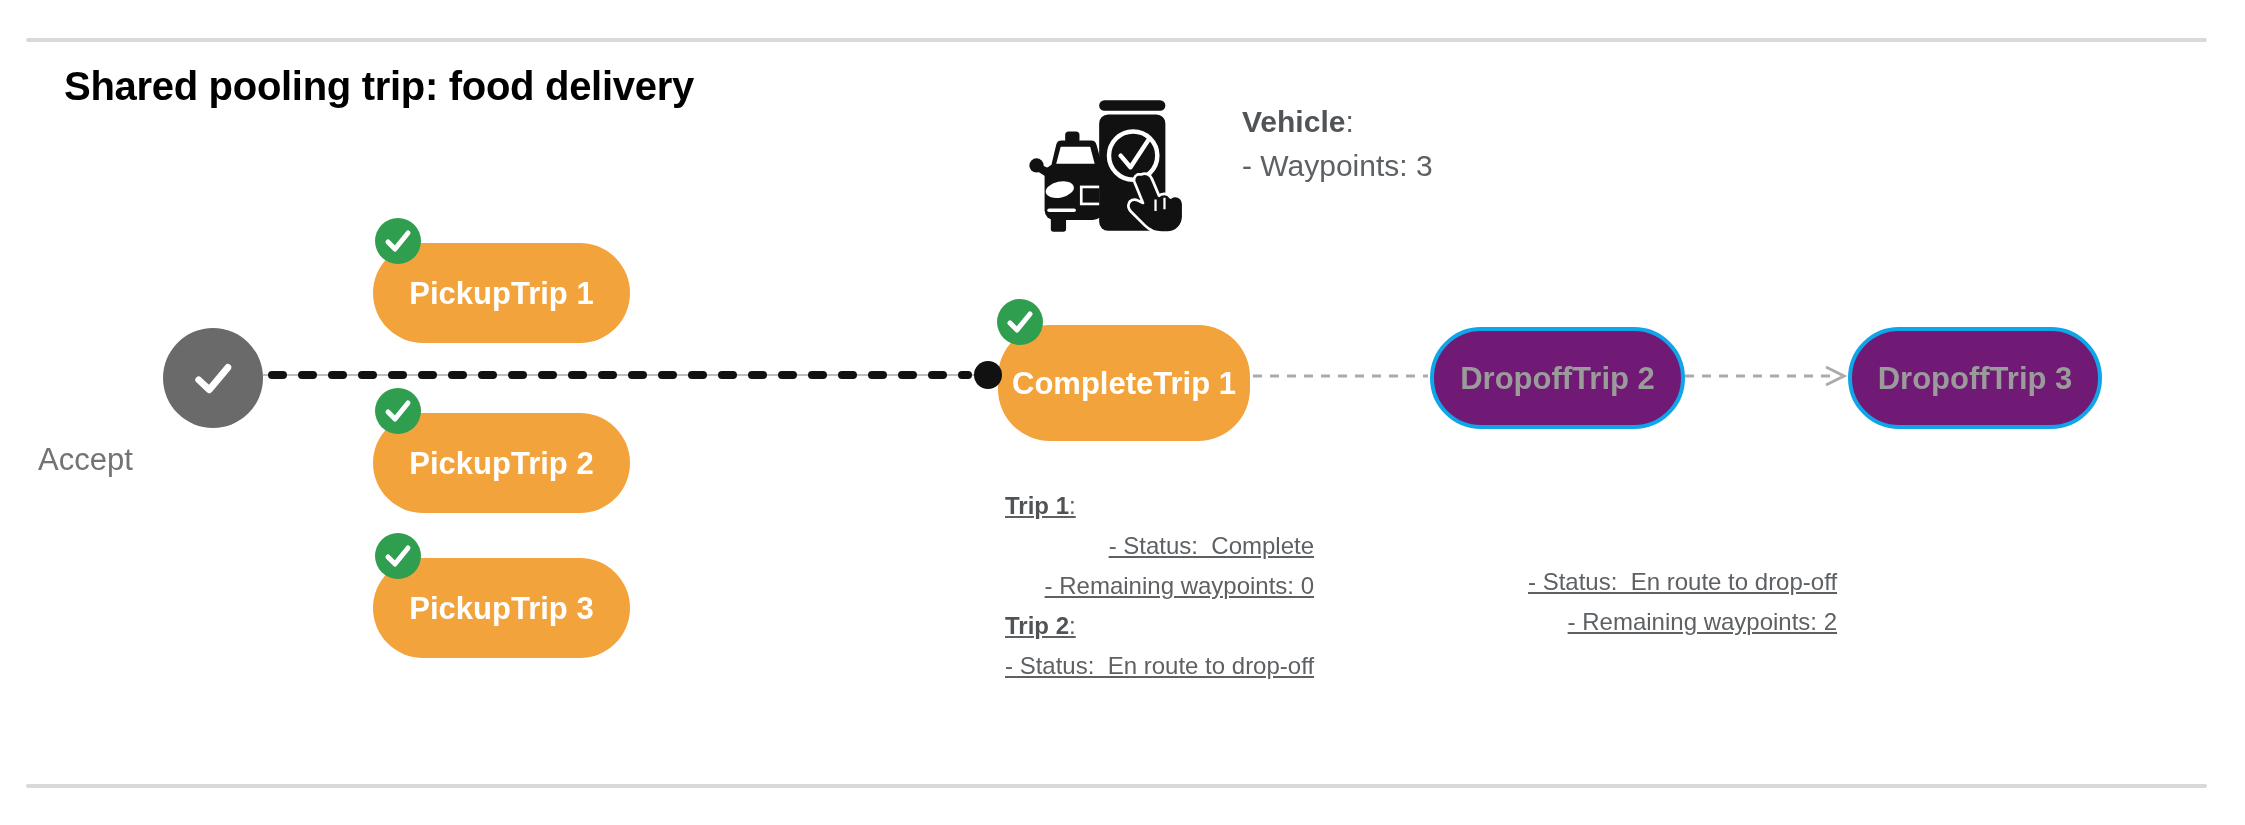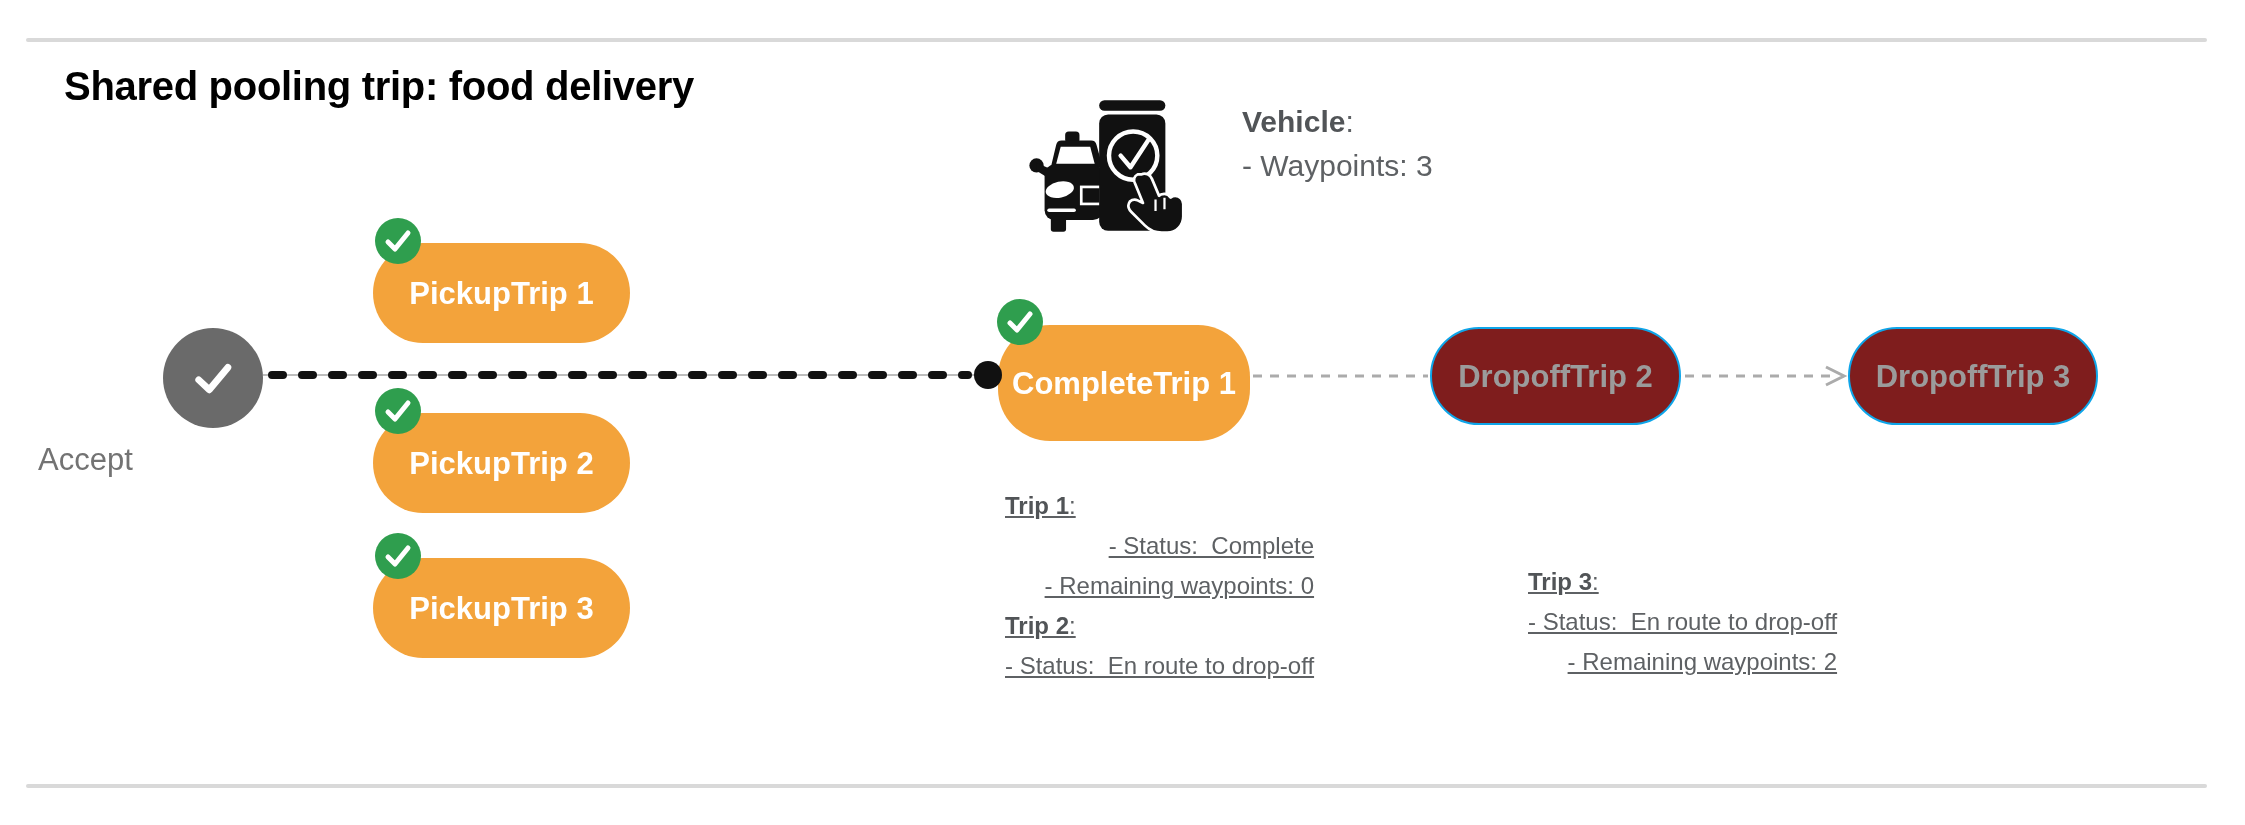--- a/index.html
+++ b/index.html
@@ -20,7 +20,7 @@
     align-items:center; text-align:center; border-radius:52px; font-weight:700; font-size:31px; line-height:39px;
   }
   .pill-orange { background:#F3A33B; color:#ffffff; }
-  .pill-outline { background:#7f1d1d; border:2px solid #0ea5e9; color:#9B9B9B; }
+  .pill-outline { background:#701a75; border:4px solid #0ea5e9; color:#9B9B9B; }
   .pill-line { display:block; }
 
   #pickup1   { left:373px;  top:243px; width:257px; height:100px; }

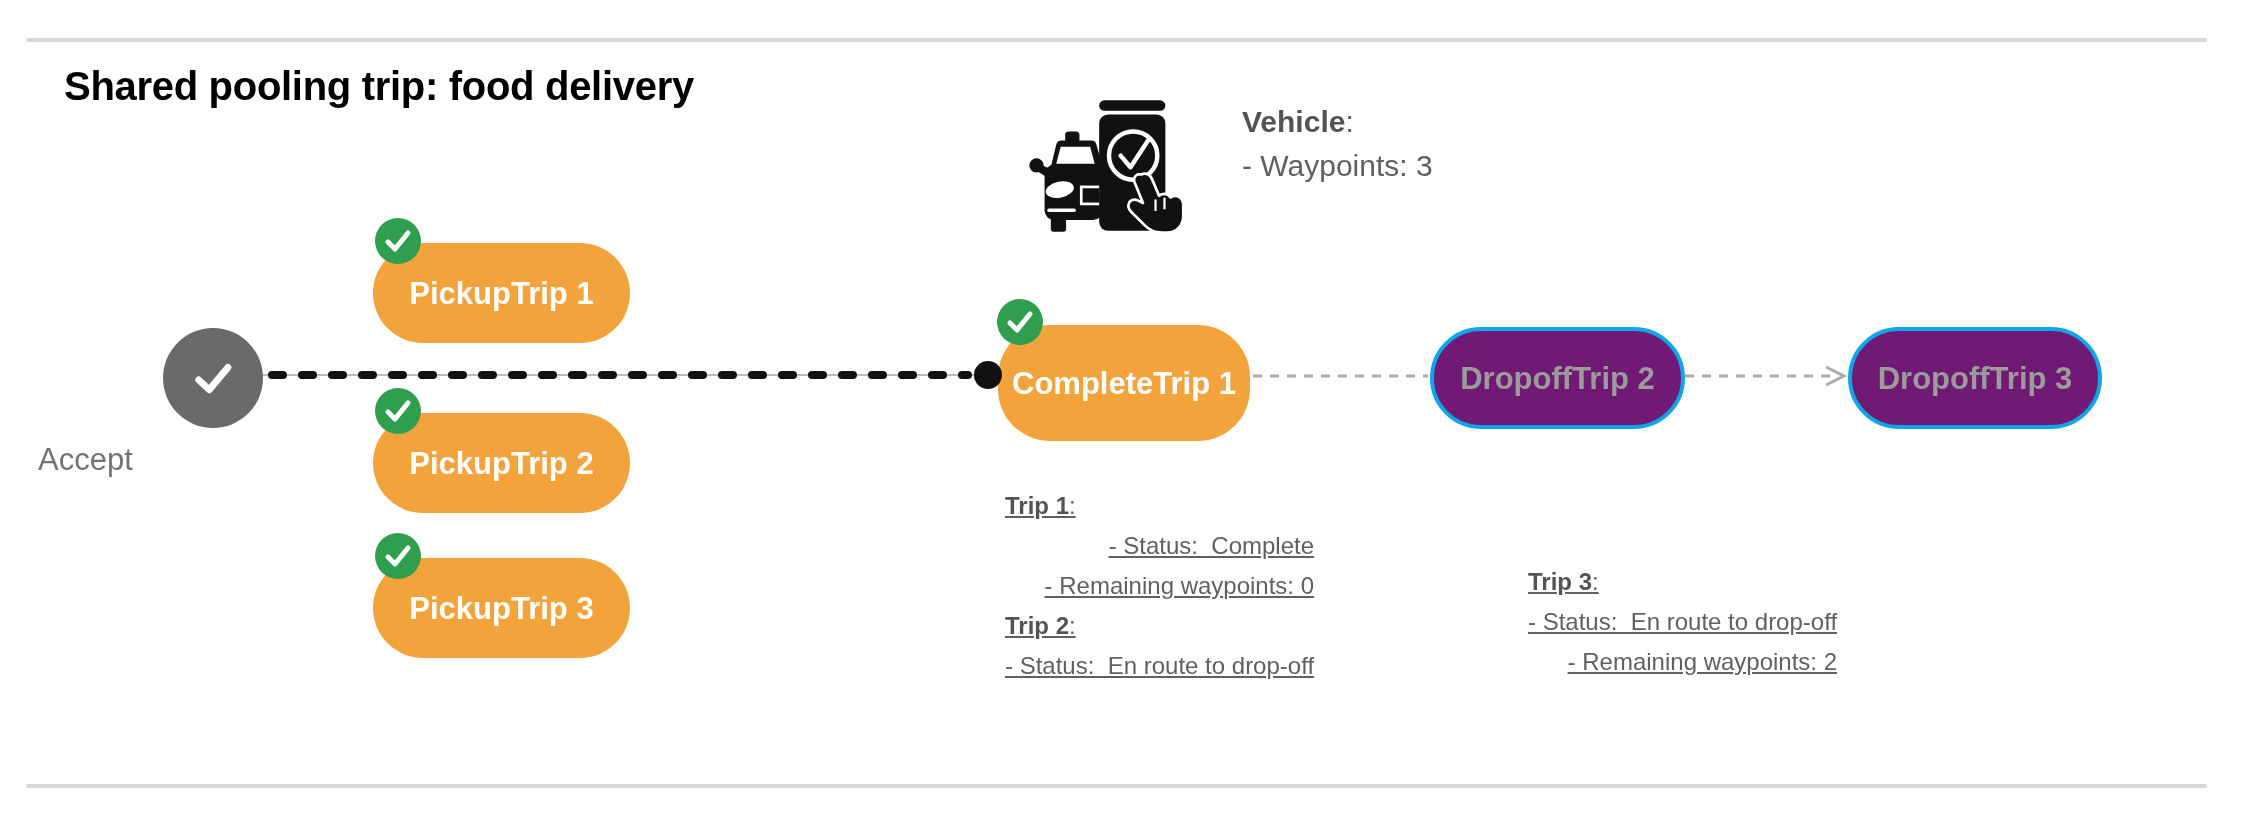--- a/index.html
+++ b/index.html
@@ -178,7 +178,6 @@
   </div>
 
   <div id="status-b" class="status-block">
-    <div><span class="status-heading">Trip 3</span><span>:</span></div>
     <div class="pre">- Status:  En route to drop-off</div>
     <div class="pre">- Remaining waypoints: 2</div>
   </div>

